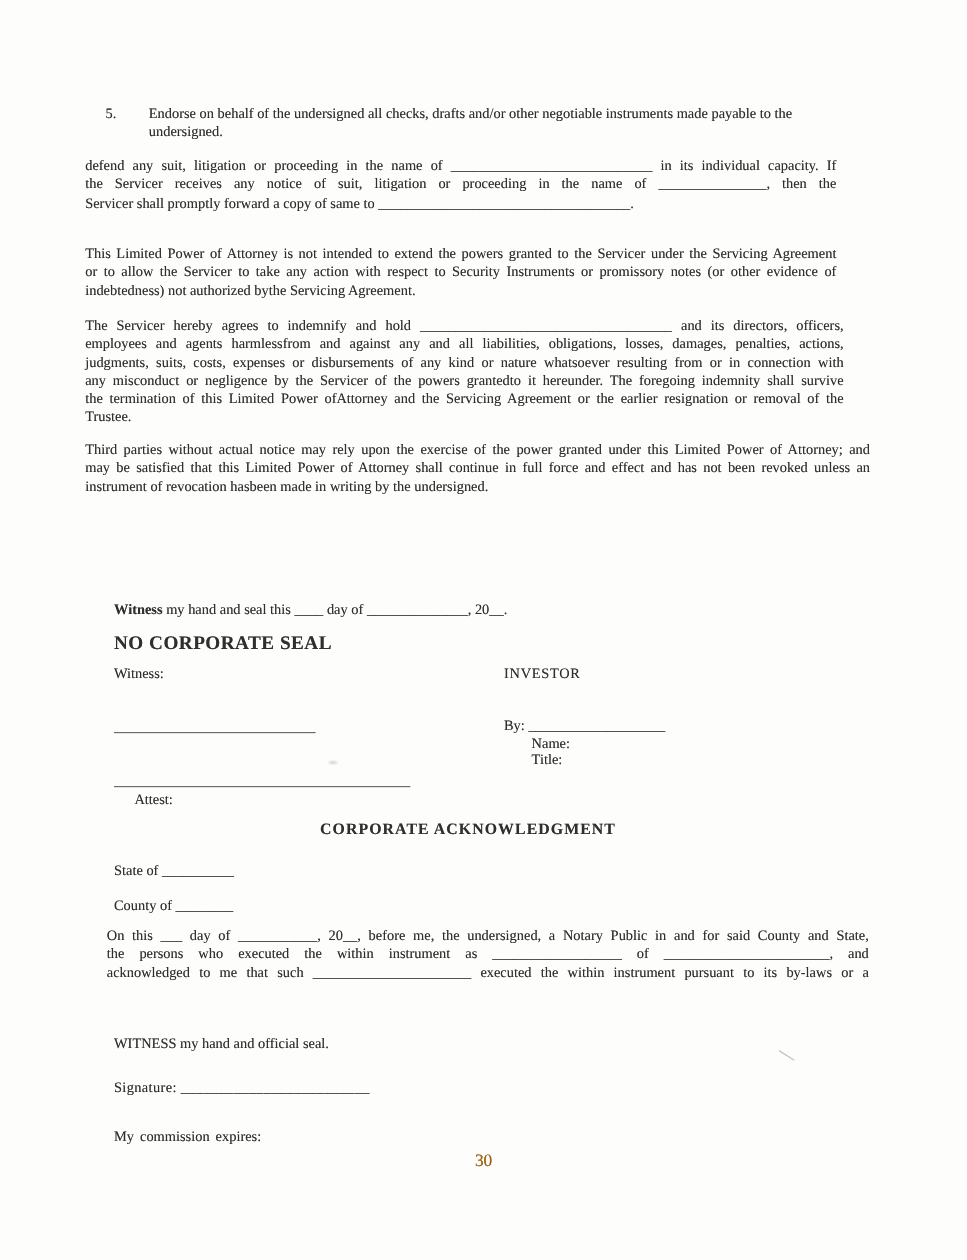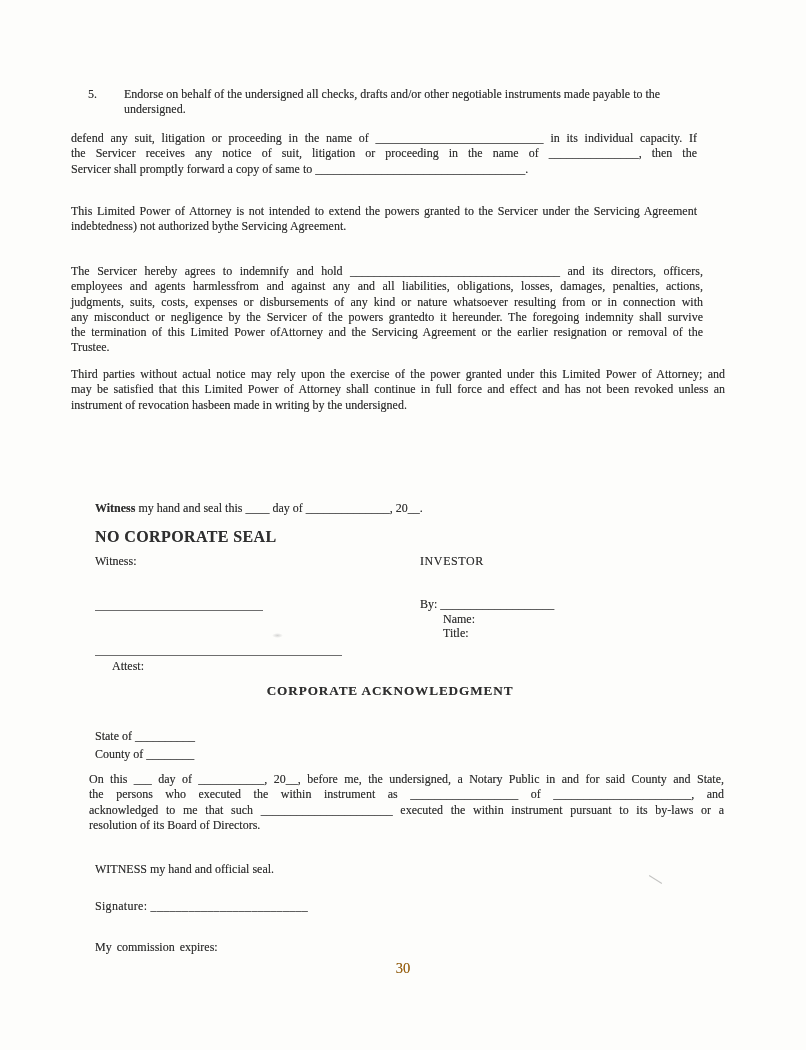--- a/index.html
+++ b/index.html
@@ -52,6 +52,7 @@
 
   <div class="abs" style="left:71px; top:204px; width:626px;">
     <div class="ln jl">This Limited Power of Attorney is not intended to extend  the powers  granted  to the Servicer under the Servicing Agreement</div>
+    <div class="ln jl">or to allow the Servicer to take any action with respect to Security Instruments or promissory notes (or other evidence of</div>
     <div class="ln">indebtedness) not authorized bythe Servicing Agreement.</div>
   </div>
 

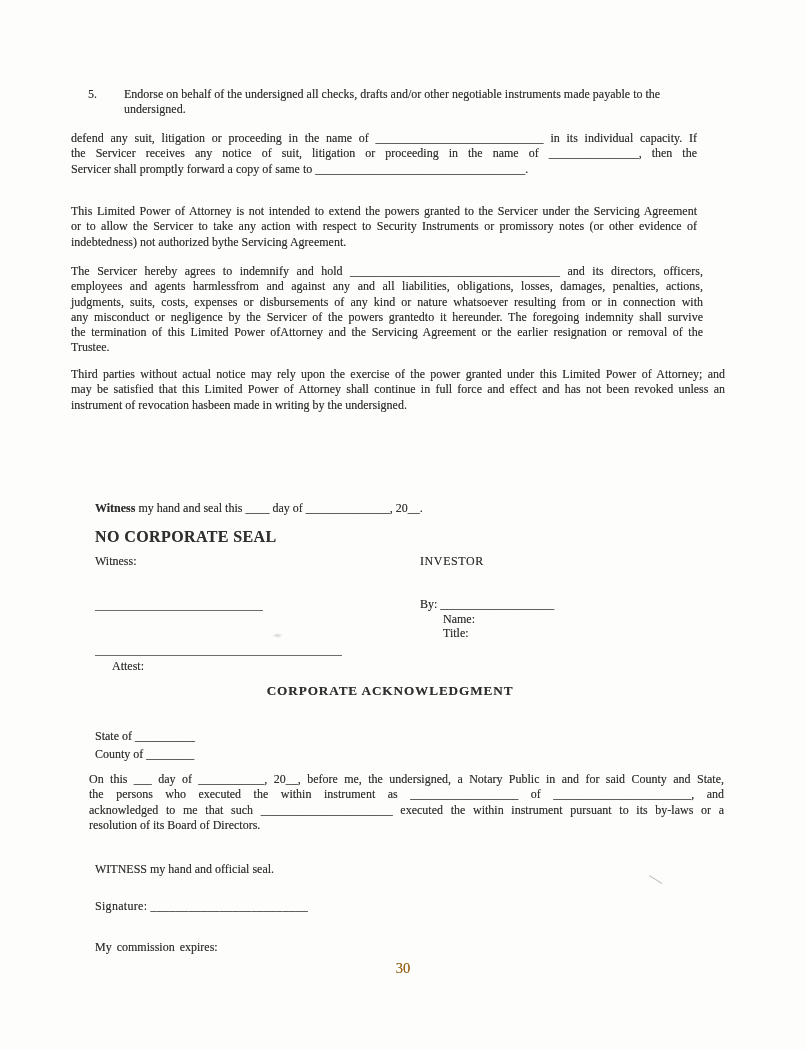--- a/index.html
+++ b/index.html
@@ -91,7 +91,7 @@
 
   <div class="abs b ack-title" style="left:60px; top:683px; width:660px;">CORPORATE ACKNOWLEDGMENT</div>
 
-  <div class="abs" style="left:95px; top:718px;margin-top:11px;">State of __________</div>
+  <div class="abs" style="left:95px; top:718px;">State of __________</div>
   <div class="abs" style="left:95px; top:747px;">County of ________</div>
 
   <div class="abs" style="left:89px; top:772px; width:635px;">

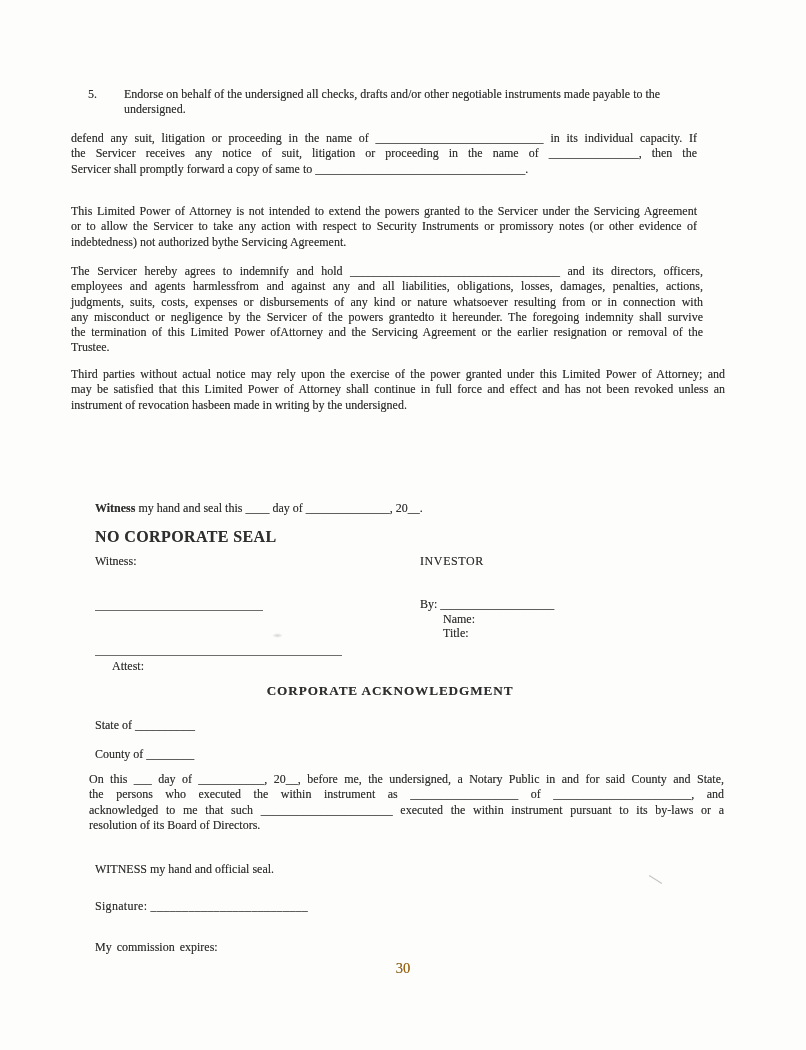--- a/index.html
+++ b/index.html
@@ -98,7 +98,6 @@
     <div class="ln jl">On this ___ day of ___________, 20__, before me, the undersigned, a Notary Public in and for said County and State,</div>
     <div class="ln jl">the persons who executed the within instrument as __________________ of _______________________, and</div>
     <div class="ln jl">acknowledged to me that such ______________________ executed the within instrument pursuant to its by-laws or a</div>
-    <div class="ln">resolution of its Board of Directors.</div>
   </div>
 
   <div class="abs" style="left:95px; top:862px;">WITNESS my hand and official seal.</div>

